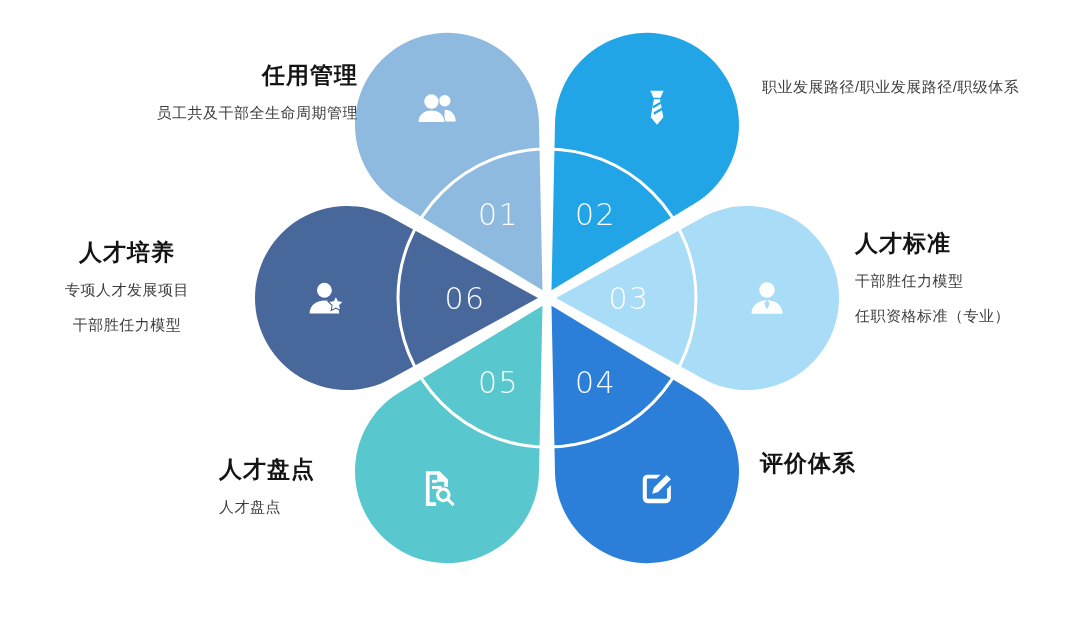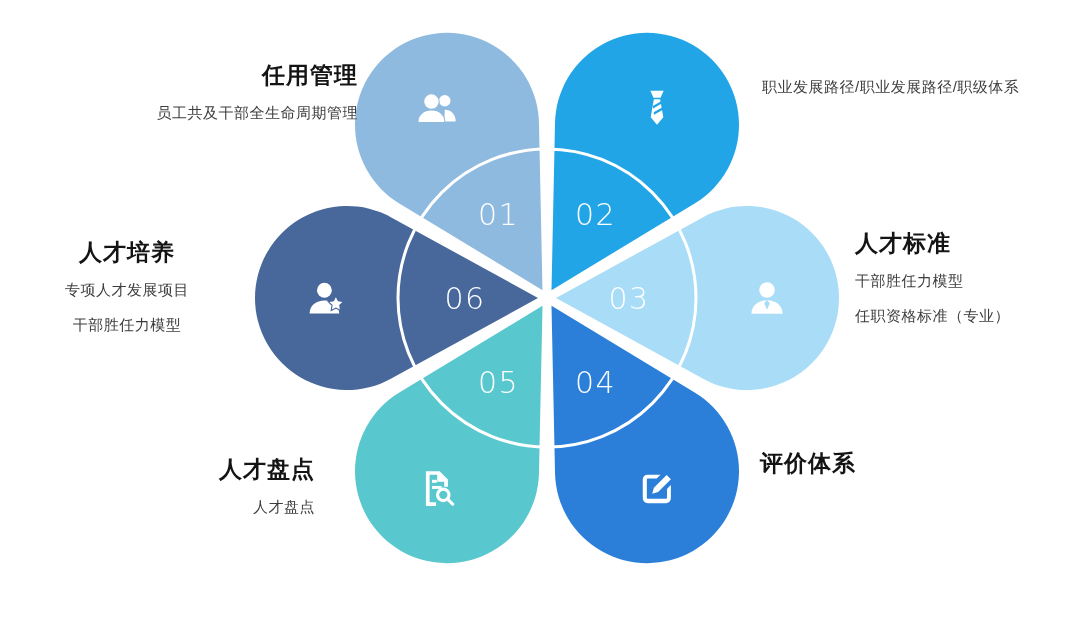--- a/index.html
+++ b/index.html
@@ -33,7 +33,7 @@
   .lbl-career       { top: 62px;  left: 762px;  text-align: left;  }
   .lbl-standard     { top: 230px; left: 855px;  text-align: left;  }
   .lbl-evaluation   { top: 450px; left: 760px;  text-align: center;  }
-  .lbl-review       { top: 456px; right: 766px; text-align: right; }
+  .lbl-review       { top: 456px; right: 766px; text-align: left; }
   .lbl-development  { top: 239px; right: 892px; text-align: center; }
 
   .petal-number {

